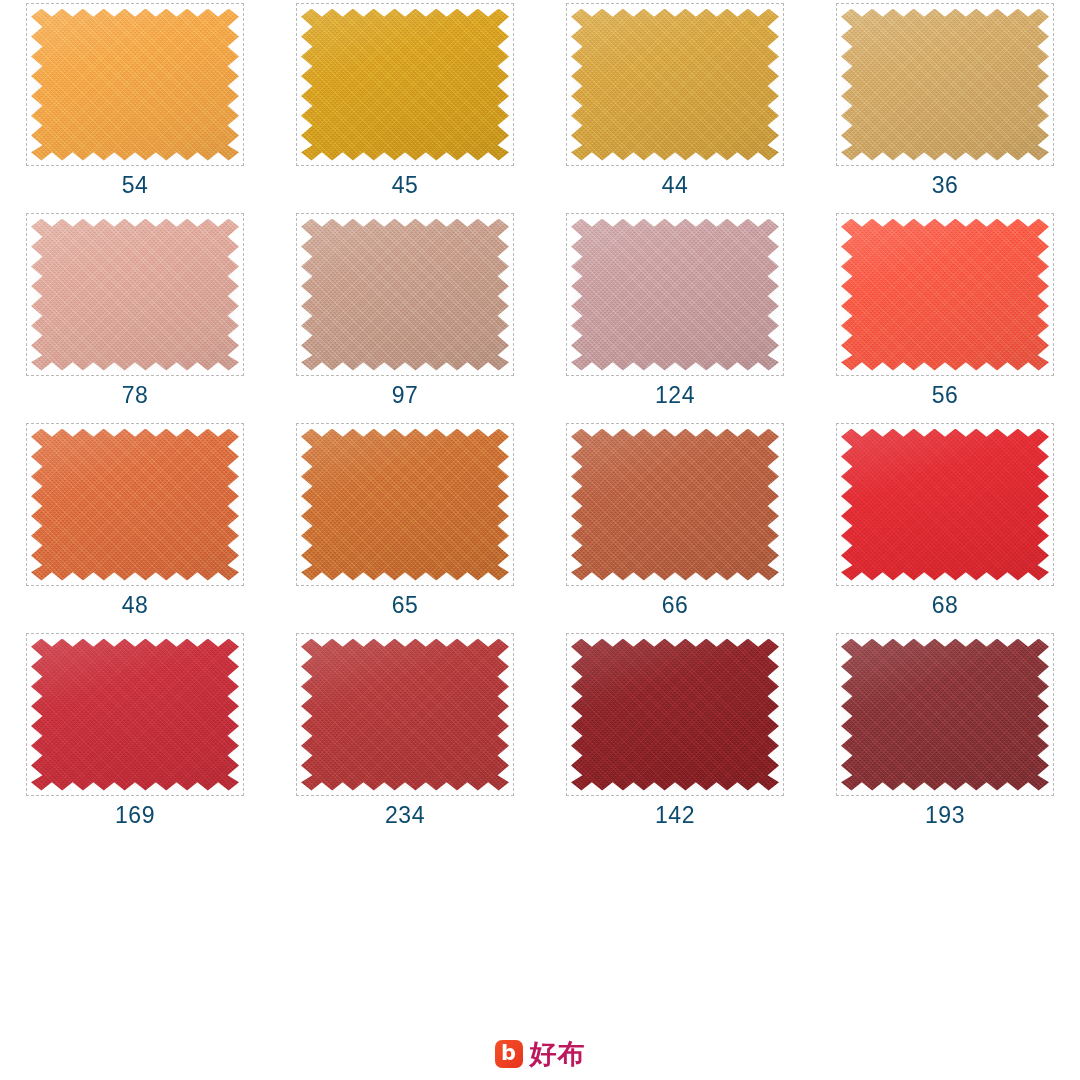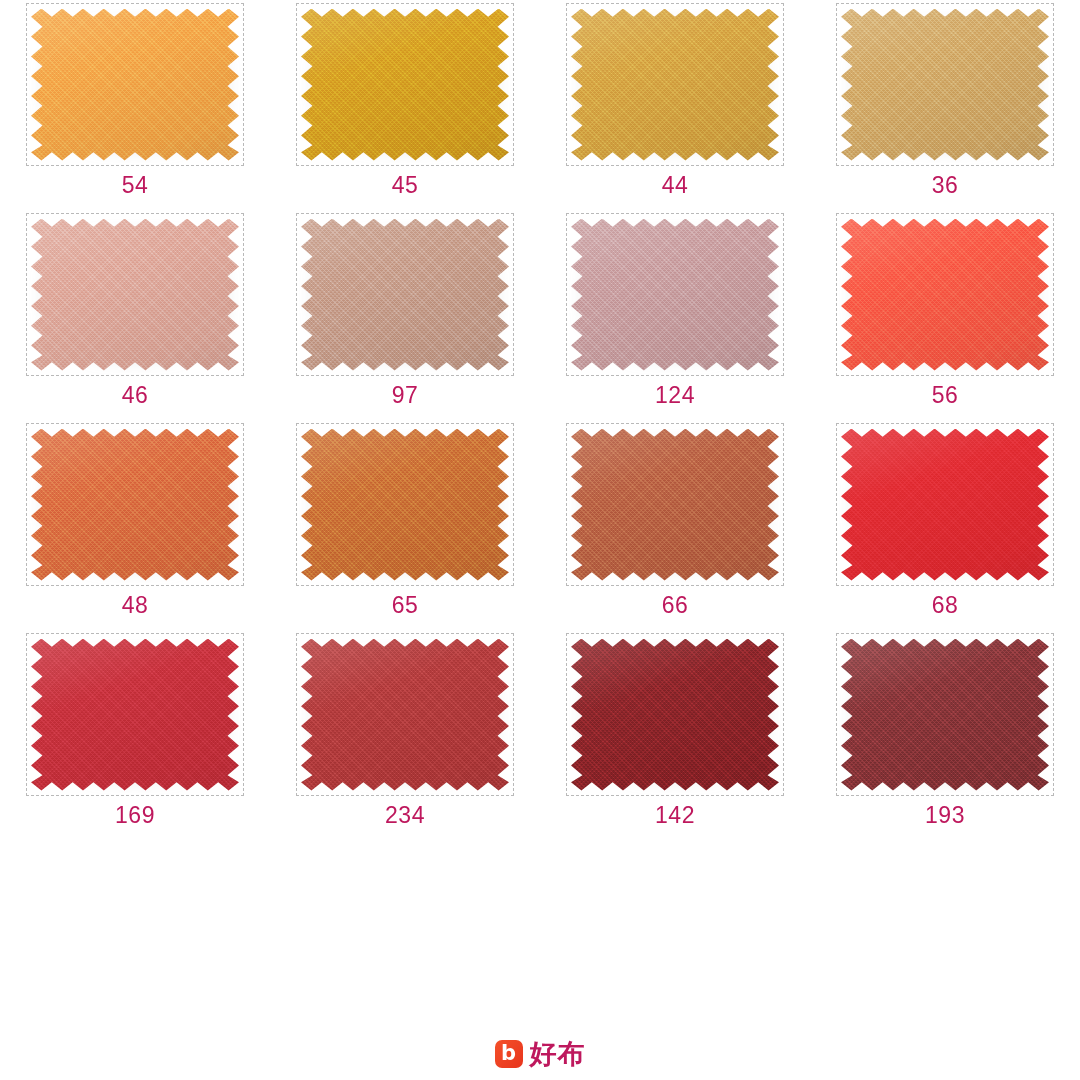--- a/index.html
+++ b/index.html
@@ -143,7 +143,7 @@
     margin-top: 8px;
     font-size: 23px;
     line-height: 1;
-    color: #be185d;
+    color: #0c4a6e;
     letter-spacing: 0.5px;
     font-family: "Liberation Sans", "DejaVu Sans", sans-serif;
   }

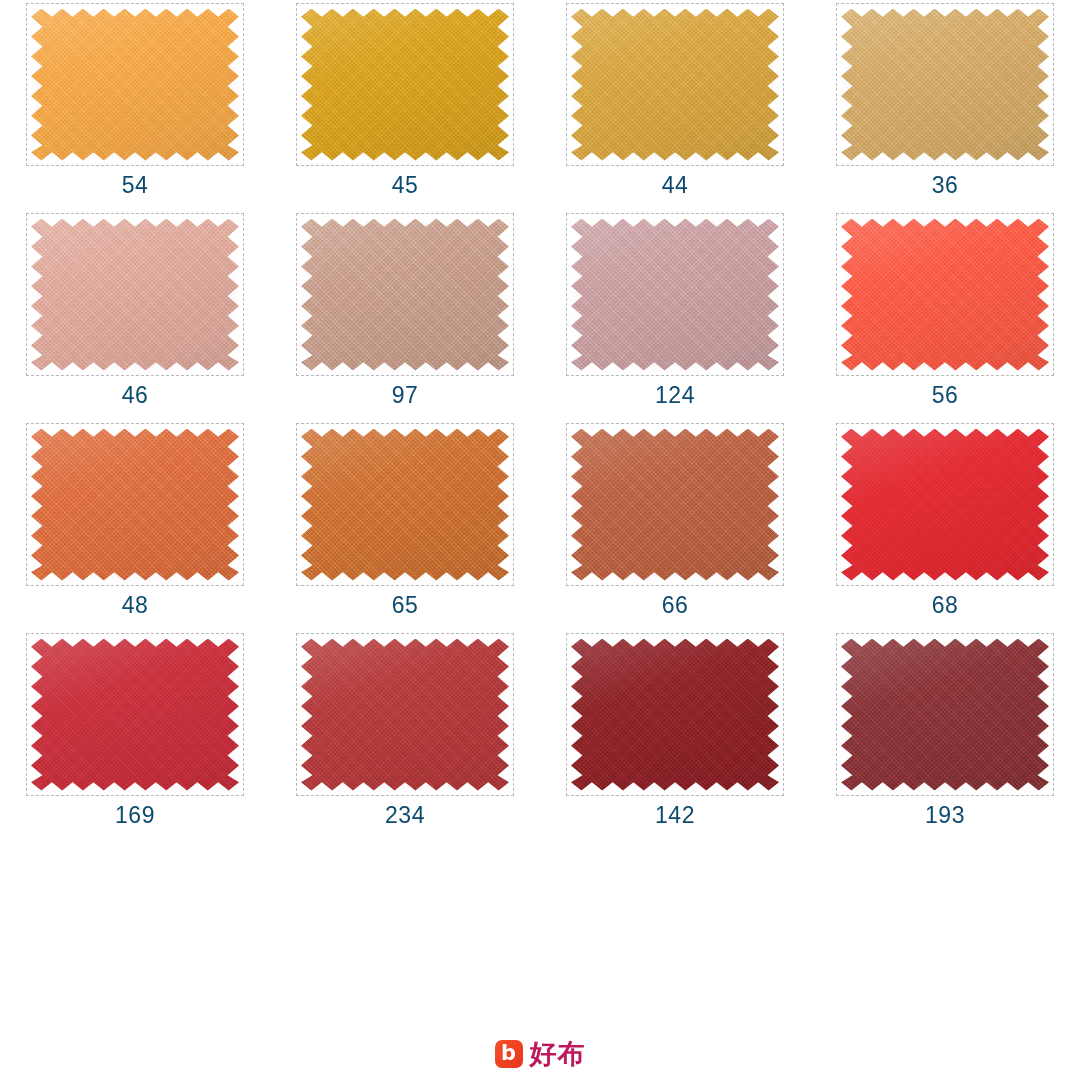--- a/index.html
+++ b/index.html
@@ -240,7 +240,7 @@
             <div class="fabric" style="background: rgb(224, 171, 158);"></div>
           </div>
         </div>
-        <div class="swatch-label">46</div>
+        <div class="swatch-label">78</div>
       </div>
       <div class="swatch-cell">
         <div class="swatch-frame">

